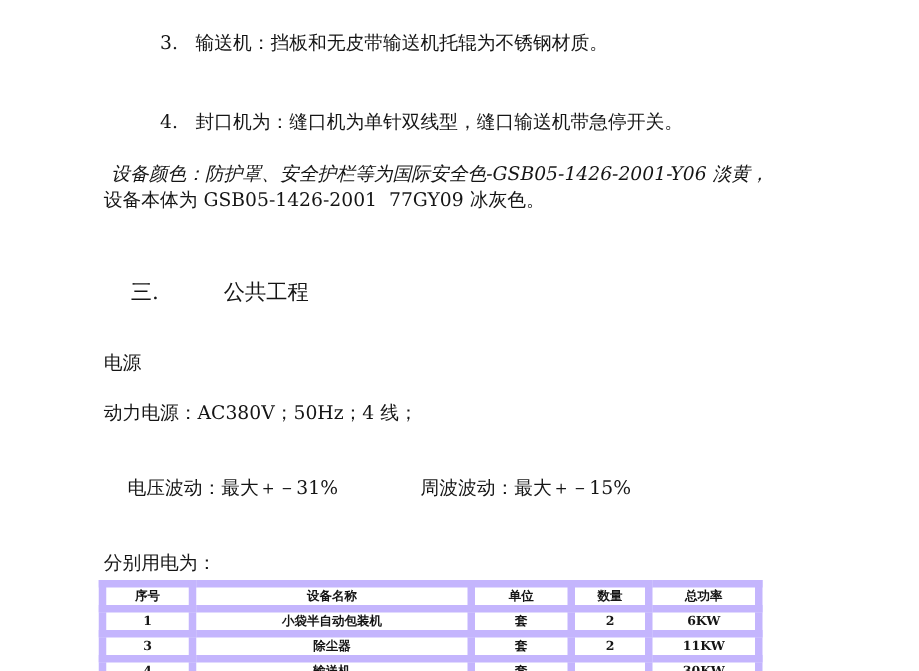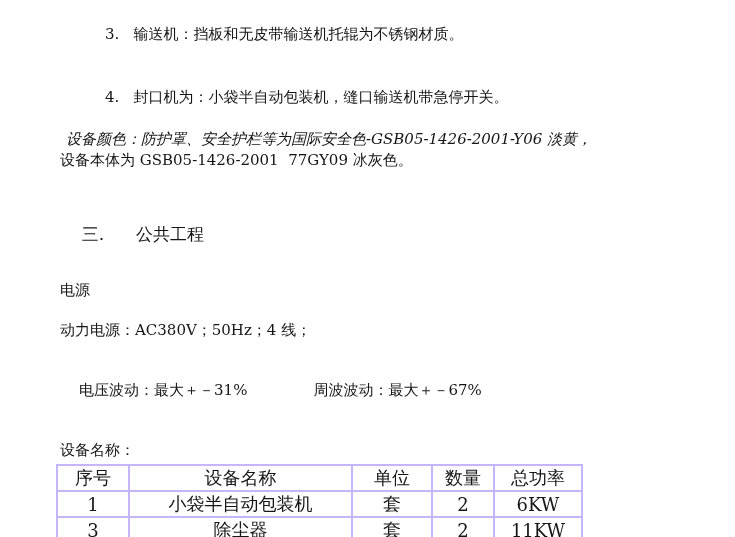--- a/index.html
+++ b/index.html
@@ -13,7 +13,7 @@
   .doc {
     width: 735px;
     height: 404px;
-    padding: 3px 0 0 60px;
+    padding: 3px 0 0 83px;
     font-size: 15px;
   }
   .intro-line { line-height: 21px; white-space: pre; }

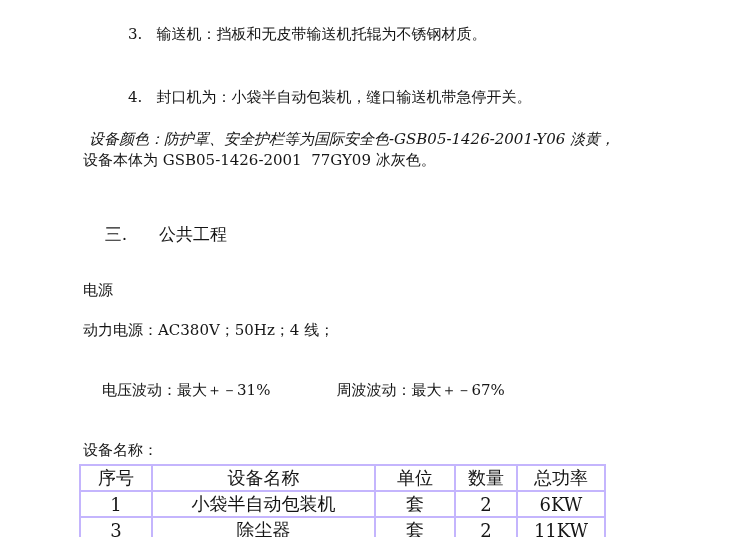--- a/index.html
+++ b/index.html
@@ -67,7 +67,7 @@
     <span class="list-num">3.</span><span>输送机：挡板和无皮带输送机托辊为不锈钢材质。</span>
   </div>
   <div class="intro-line list-line">
-    <span class="list-num">4.</span><span>封口机为：小袋半自动包装机，缝口输送机带急停开关。</span>
+    <span class="list-num">4.</span><span>封口机为：缝口机为单针双线型，缝口输送机带急停开关。</span>
   </div>
   <div class="intro-line indent-first">设备颜色：防护罩、安全护栏等为国际安全色-GSB05-1426-2001-Y06 淡黄，</div>
   <div class="intro-line">设备本体为 GSB05-1426-2001  77GY09 冰灰色。</div>

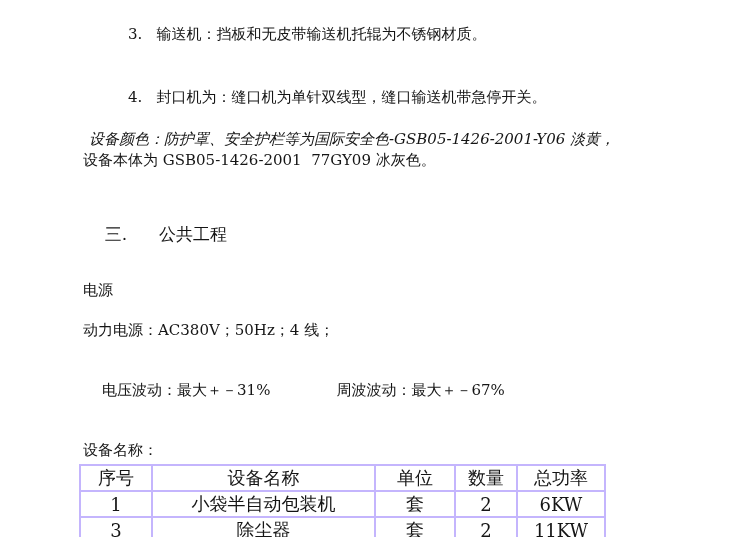--- a/index.html
+++ b/index.html
@@ -27,7 +27,7 @@
     font-size: 17px;
     white-space: pre;
   }
-  .section-title { margin-left: 32px; }
+  .section-title { margin-left: 52px; }
 
   .para { line-height: 20px; white-space: pre; }
   .mt-first { margin-top: 13px; }

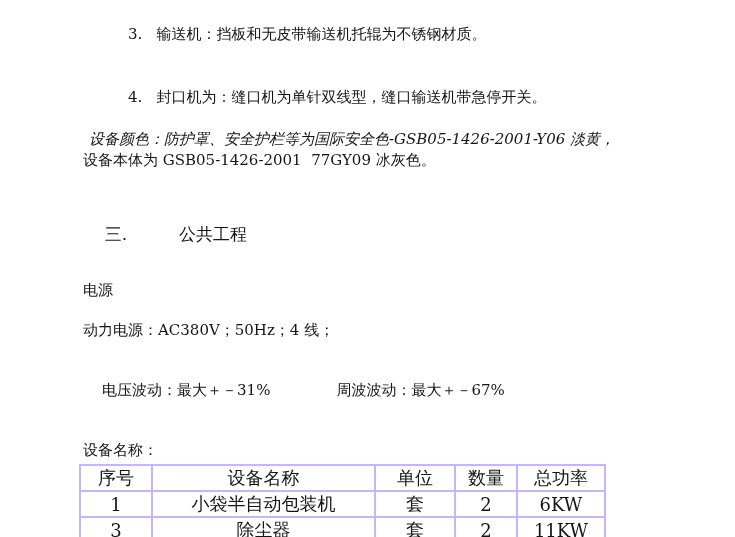--- a/index.html
+++ b/index.html
@@ -79,7 +79,7 @@
   <div class="para mt-first">电源</div>
   <div class="para mt-std">动力电源：AC380V；50Hz；4 线；</div>
   <div class="para mt-std">
-    <span>电压波动：最大＋－31%</span><span class="gap-inline">周波波动：最大＋－67%</span>
+    <span>电压波动：最大＋－31%</span><span class="gap-inline">周波波动：最大＋－15%</span>
   </div>
   <div class="para mt-std">设备名称：</div>
 

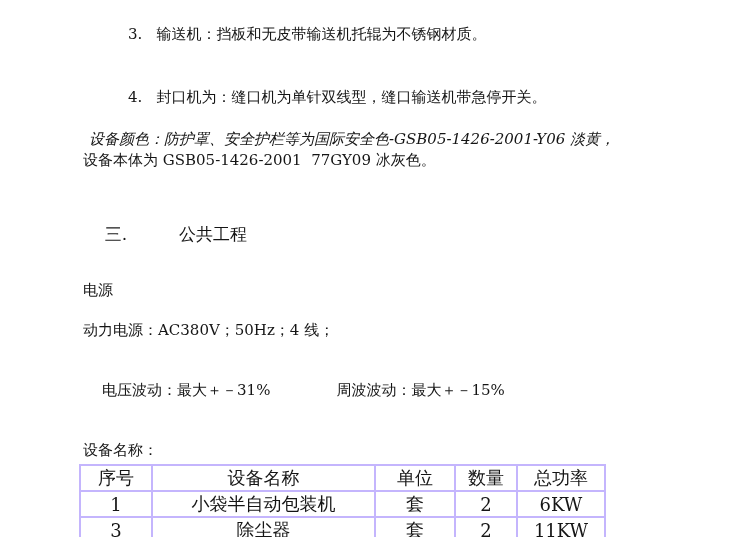--- a/index.html
+++ b/index.html
@@ -81,7 +81,7 @@
   <div class="para mt-std">
     <span>电压波动：最大＋－31%</span><span class="gap-inline">周波波动：最大＋－15%</span>
   </div>
-  <div class="para mt-std">设备名称：</div>
+  <div class="para mt-std">分别用电为：</div>
 
   <table class="spec">
     <colgroup>

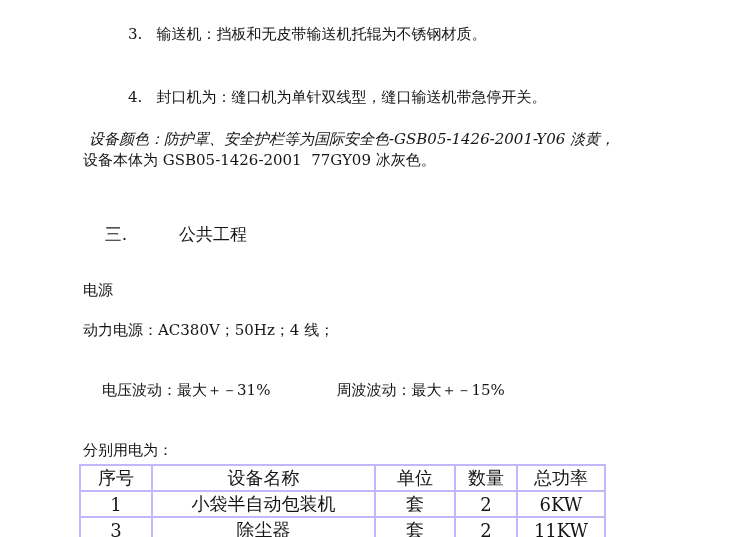--- a/index.html
+++ b/index.html
@@ -42,10 +42,10 @@
     margin-top: 4px;
   }
   table.spec th, table.spec td {
-    border: 2px solid #c4b5fd;
+    border: 6px solid #c4b5fd;
     height: 19px;
-    font-size: 18px;
-    font-weight: normal;
+    font-size: 10px;
+    font-weight: bold;
     text-align: center;
     vertical-align: middle;
     padding: 0;

